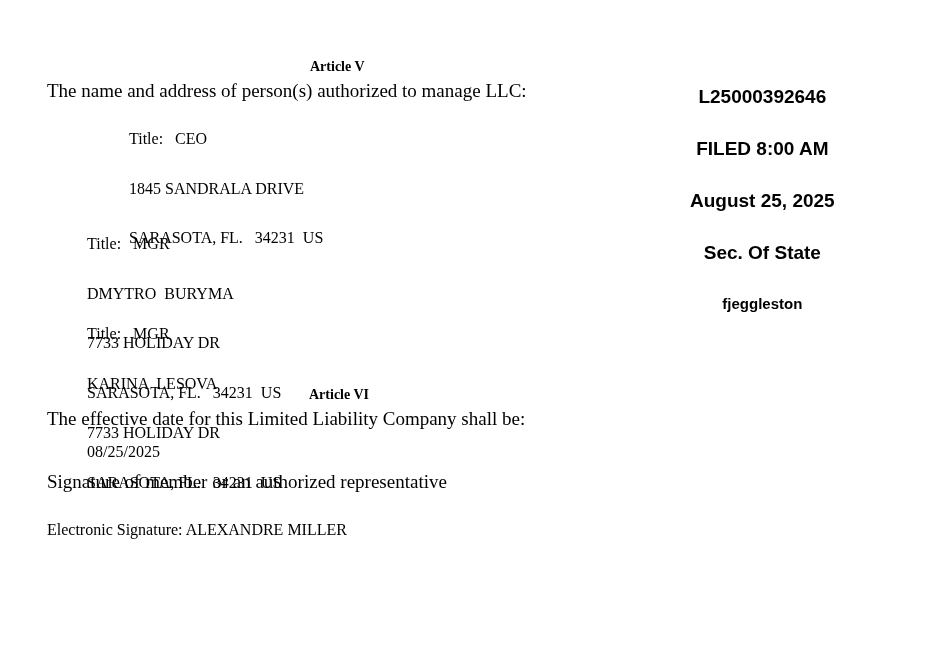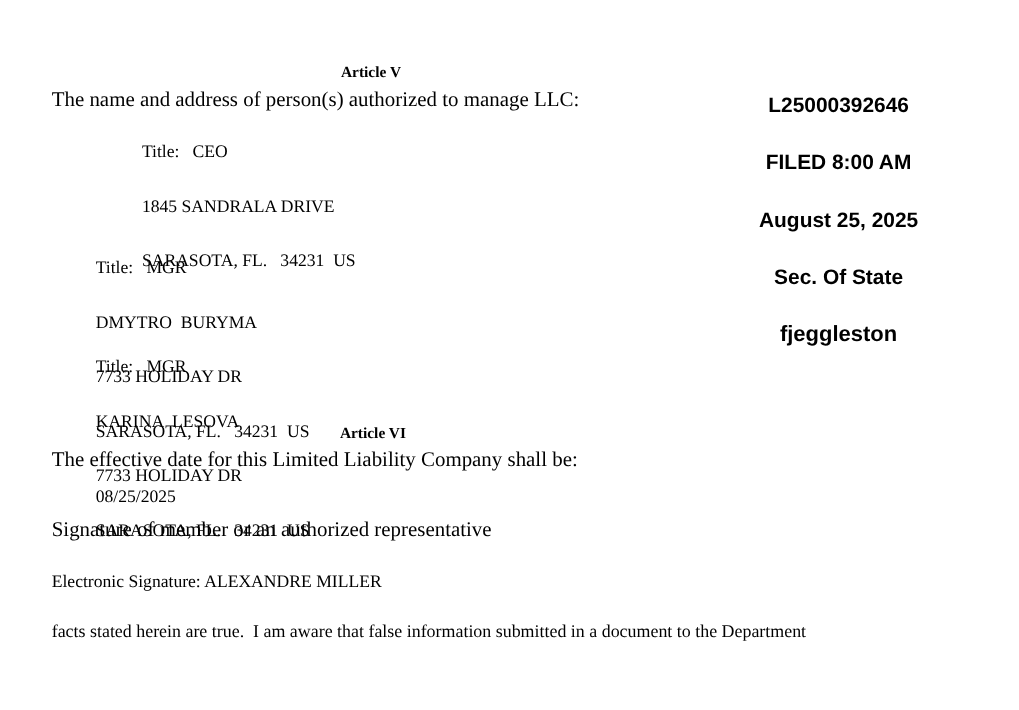--- a/index.html
+++ b/index.html
@@ -12,7 +12,7 @@
     .para { font-size:16.3px; line-height:15.6px; }
     .stamp { font-family:"Liberation Sans", sans-serif; font-weight:bold; color:#000;text-align:center; }
     .stamp .big { font-size:19px; line-height:16px; display:block; }
-    .stamp .sm { font-size:20px; line-height:14px; display:block; }
+    .stamp .sm { font-size:15px; line-height:14px; display:block; }
   </style>
 </head>
 <body>

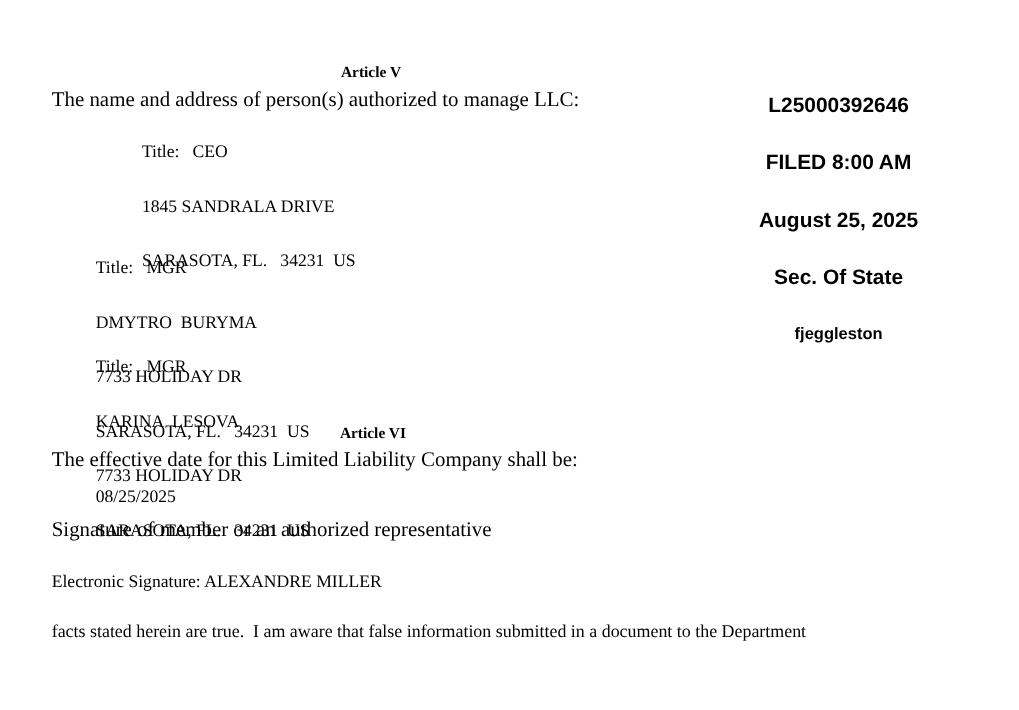--- a/index.html
+++ b/index.html
@@ -56,7 +56,6 @@
 <div class="abs small" style="left:47px; top:505px;margin-top:16px;">Electronic Signature: ALEXANDRE MILLER</div>
 
 <div class="abs para" style="left:47px; top:535px;">
-  <div>facts stated herein are true.  I am aware that false information submitted in a document to the Department</div>
   
   
   

